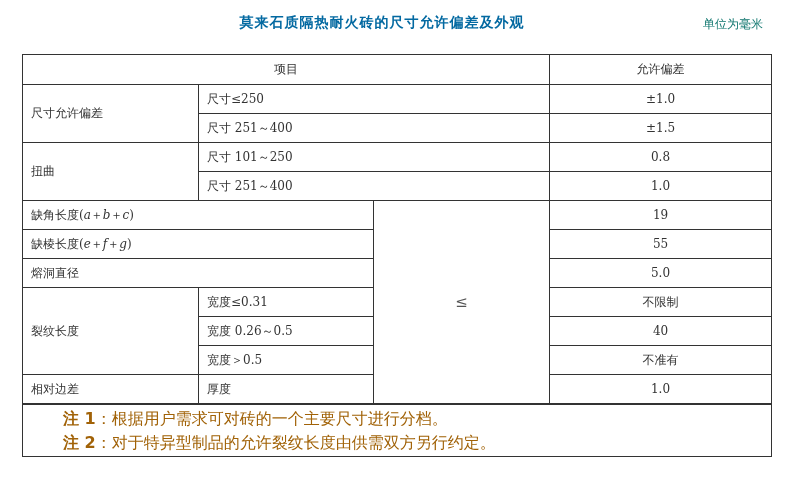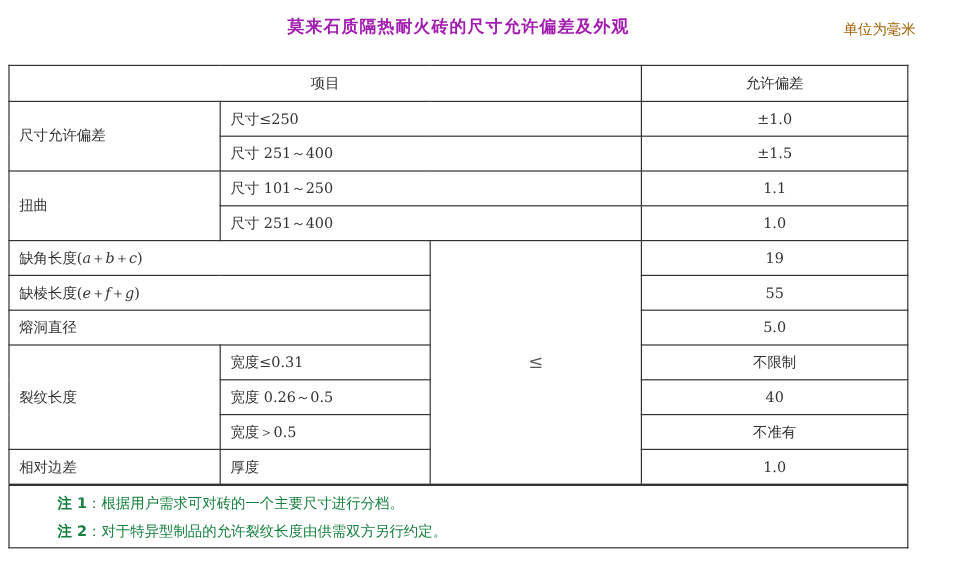--- a/index.html
+++ b/index.html
@@ -7,7 +7,7 @@
          font-family: "DejaVu Serif", "Liberation Serif", serif; color: #222; }
   .title { position: absolute; top: 14px; left: 0; width: 800px; text-align: center;
            font-family: "DejaVu Sans", "Liberation Sans", sans-serif; font-weight: bold;
-           font-size: 14px; letter-spacing: 1px; color: #a21caf; }
+           font-size: 14px; letter-spacing: 1px; color: #0369a1; }
   .title span { position: relative; left: -18px; }
   .unit { position: absolute; top: 16px; left: 703px; font-size: 12px; color: #a16207; }
   table.spec { position: absolute; top: 54px; left: 7px; width: 749px;

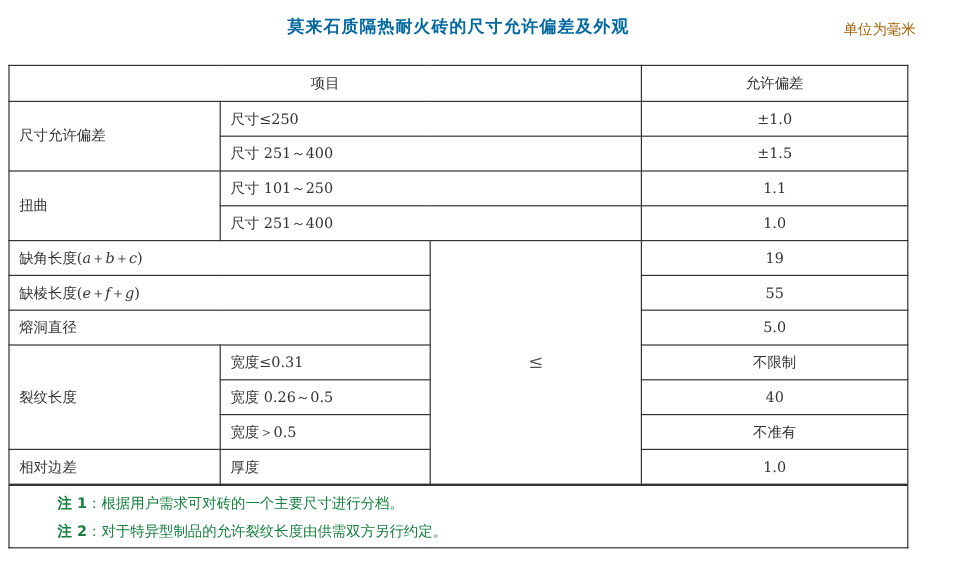--- a/index.html
+++ b/index.html
@@ -9,7 +9,7 @@
            font-family: "DejaVu Sans", "Liberation Sans", sans-serif; font-weight: bold;
            font-size: 14px; letter-spacing: 1px; color: #0369a1; }
   .title span { position: relative; left: -18px; }
-  .unit { position: absolute; top: 16px; left: 703px; font-size: 12px; color: #a16207; }
+  .unit { position: absolute; top: 16px; left: 703px; font-size: 12px; color: #0f766e; }
   table.spec { position: absolute; top: 54px; left: 7px; width: 749px;
                border-collapse: collapse; table-layout: fixed; font-size: 12px; }
   table.spec td { border: 1px solid #333; height: 28px; padding: 0 8px; vertical-align: middle;

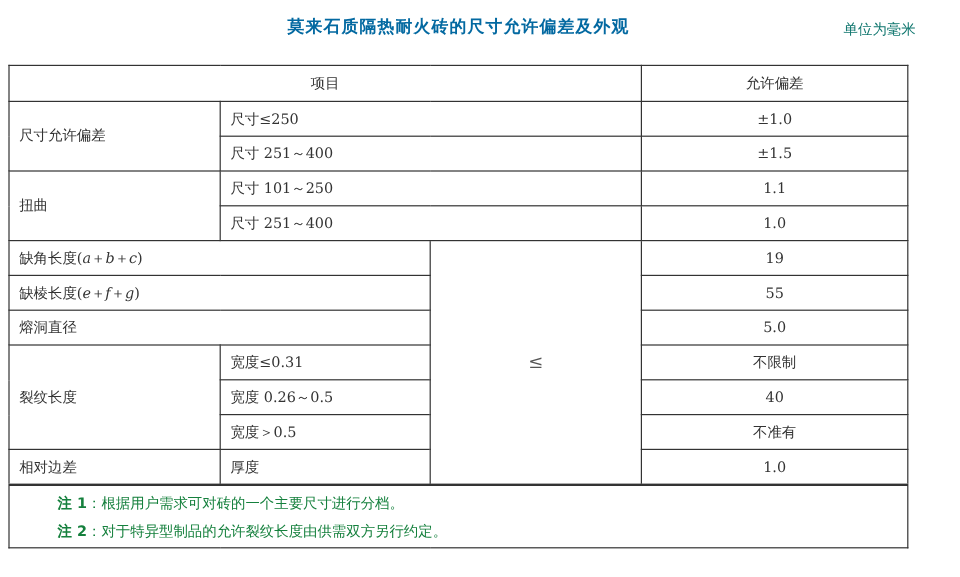--- a/index.html
+++ b/index.html
@@ -10,7 +10,7 @@
            font-size: 14px; letter-spacing: 1px; color: #0369a1; }
   .title span { position: relative; left: -18px; }
   .unit { position: absolute; top: 16px; left: 703px; font-size: 12px; color: #0f766e; }
-  table.spec { position: absolute; top: 54px; left: 7px; width: 749px;
+  table.spec { position: absolute; top: 54px; left: 22px; width: 749px;
                border-collapse: collapse; table-layout: fixed; font-size: 12px; }
   table.spec td { border: 1px solid #333; height: 28px; padding: 0 8px; vertical-align: middle;
                   color: #333; white-space: nowrap; }

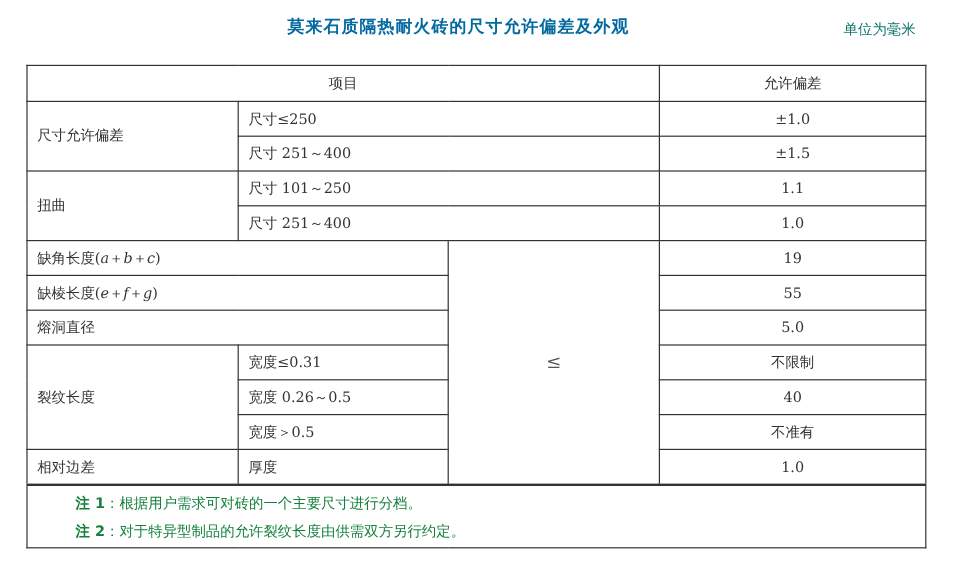--- a/index.html
+++ b/index.html
@@ -53,7 +53,7 @@
   <tr>
     <td rowspan="2">扭曲</td>
     <td colspan="2">尺寸 101～250</td>
-    <td class="c">1.1</td>
+    <td class="c">0.8</td>
   </tr>
   <tr>
     <td colspan="2">尺寸 251～400</td>

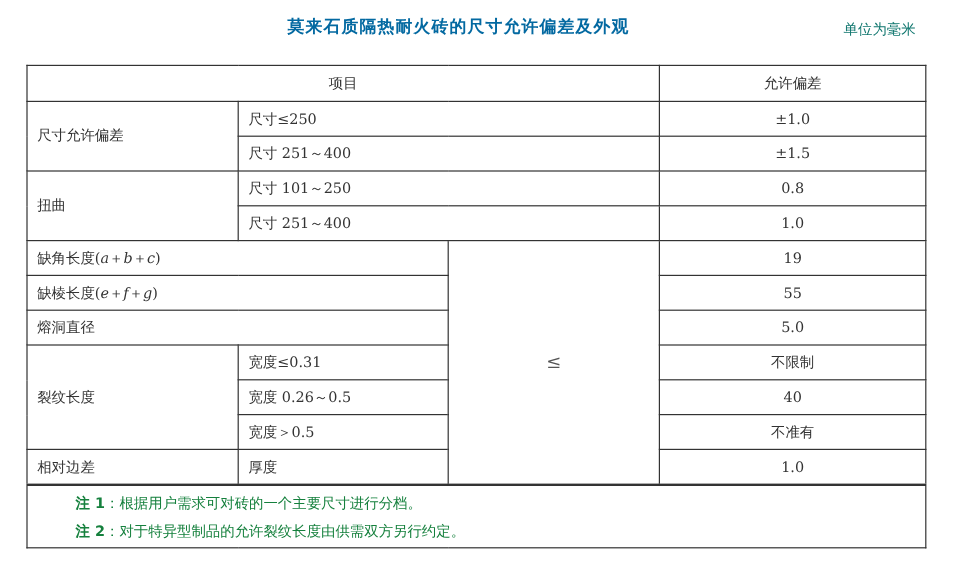--- a/index.html
+++ b/index.html
@@ -18,7 +18,7 @@
   table.spec tr.hdr td { height: 29px; }
   table.spec td.leq { text-align: center; font-size: 15px; color: #555; }
   table.spec tr.notes td { height: 51px; padding: 0 0 0 40px; border-top: 2px solid #333; }
-  .note { font-size: 12px; line-height: 24px; color: #15803d; }
+  .note { font-size: 16px; line-height: 24px; color: #a16207; }
   .note b { font-family: "DejaVu Sans", "Liberation Sans", sans-serif; font-weight: bold; }
   table.spec { border: 1.5px solid #222; }
   i { font-style: italic; }

